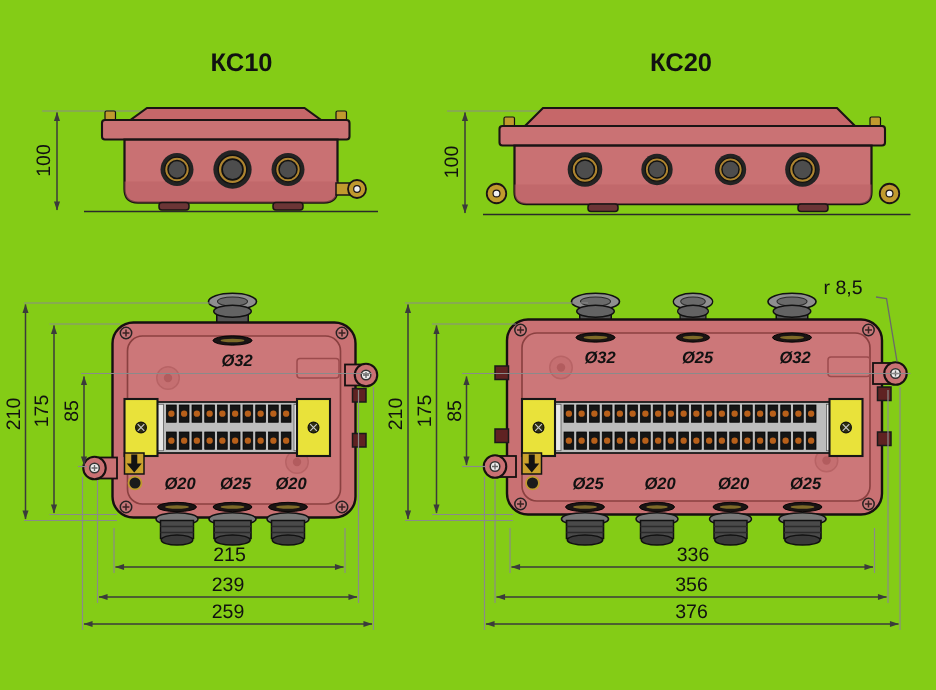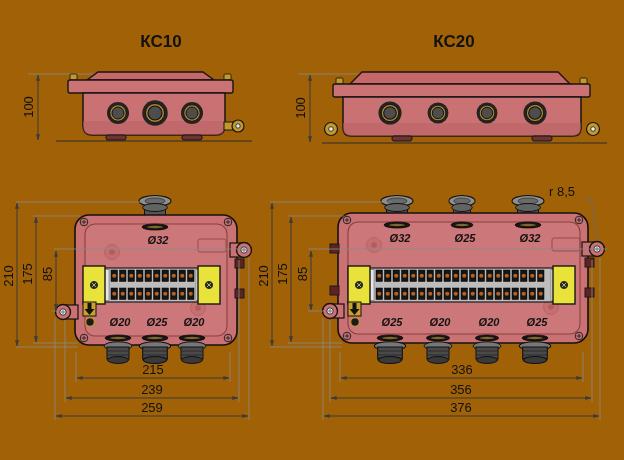--- a/index.html
+++ b/index.html
@@ -3,7 +3,7 @@
 <meta charset="utf-8">
 <style>
   html,body{margin:0;padding:0;background:#ffffff;}
-  .stage{position:relative;width:624px;height:460px;background:#a16207;overflow:hidden;
+  .stage{position:relative;width:624px;height:460px;background:#84cc16;overflow:hidden;
          font-family:"Liberation Sans",sans-serif;}
   svg text{font-family:"Liberation Sans",sans-serif;fill:#111;}
   .title{font-size:17px;font-weight:bold;}

